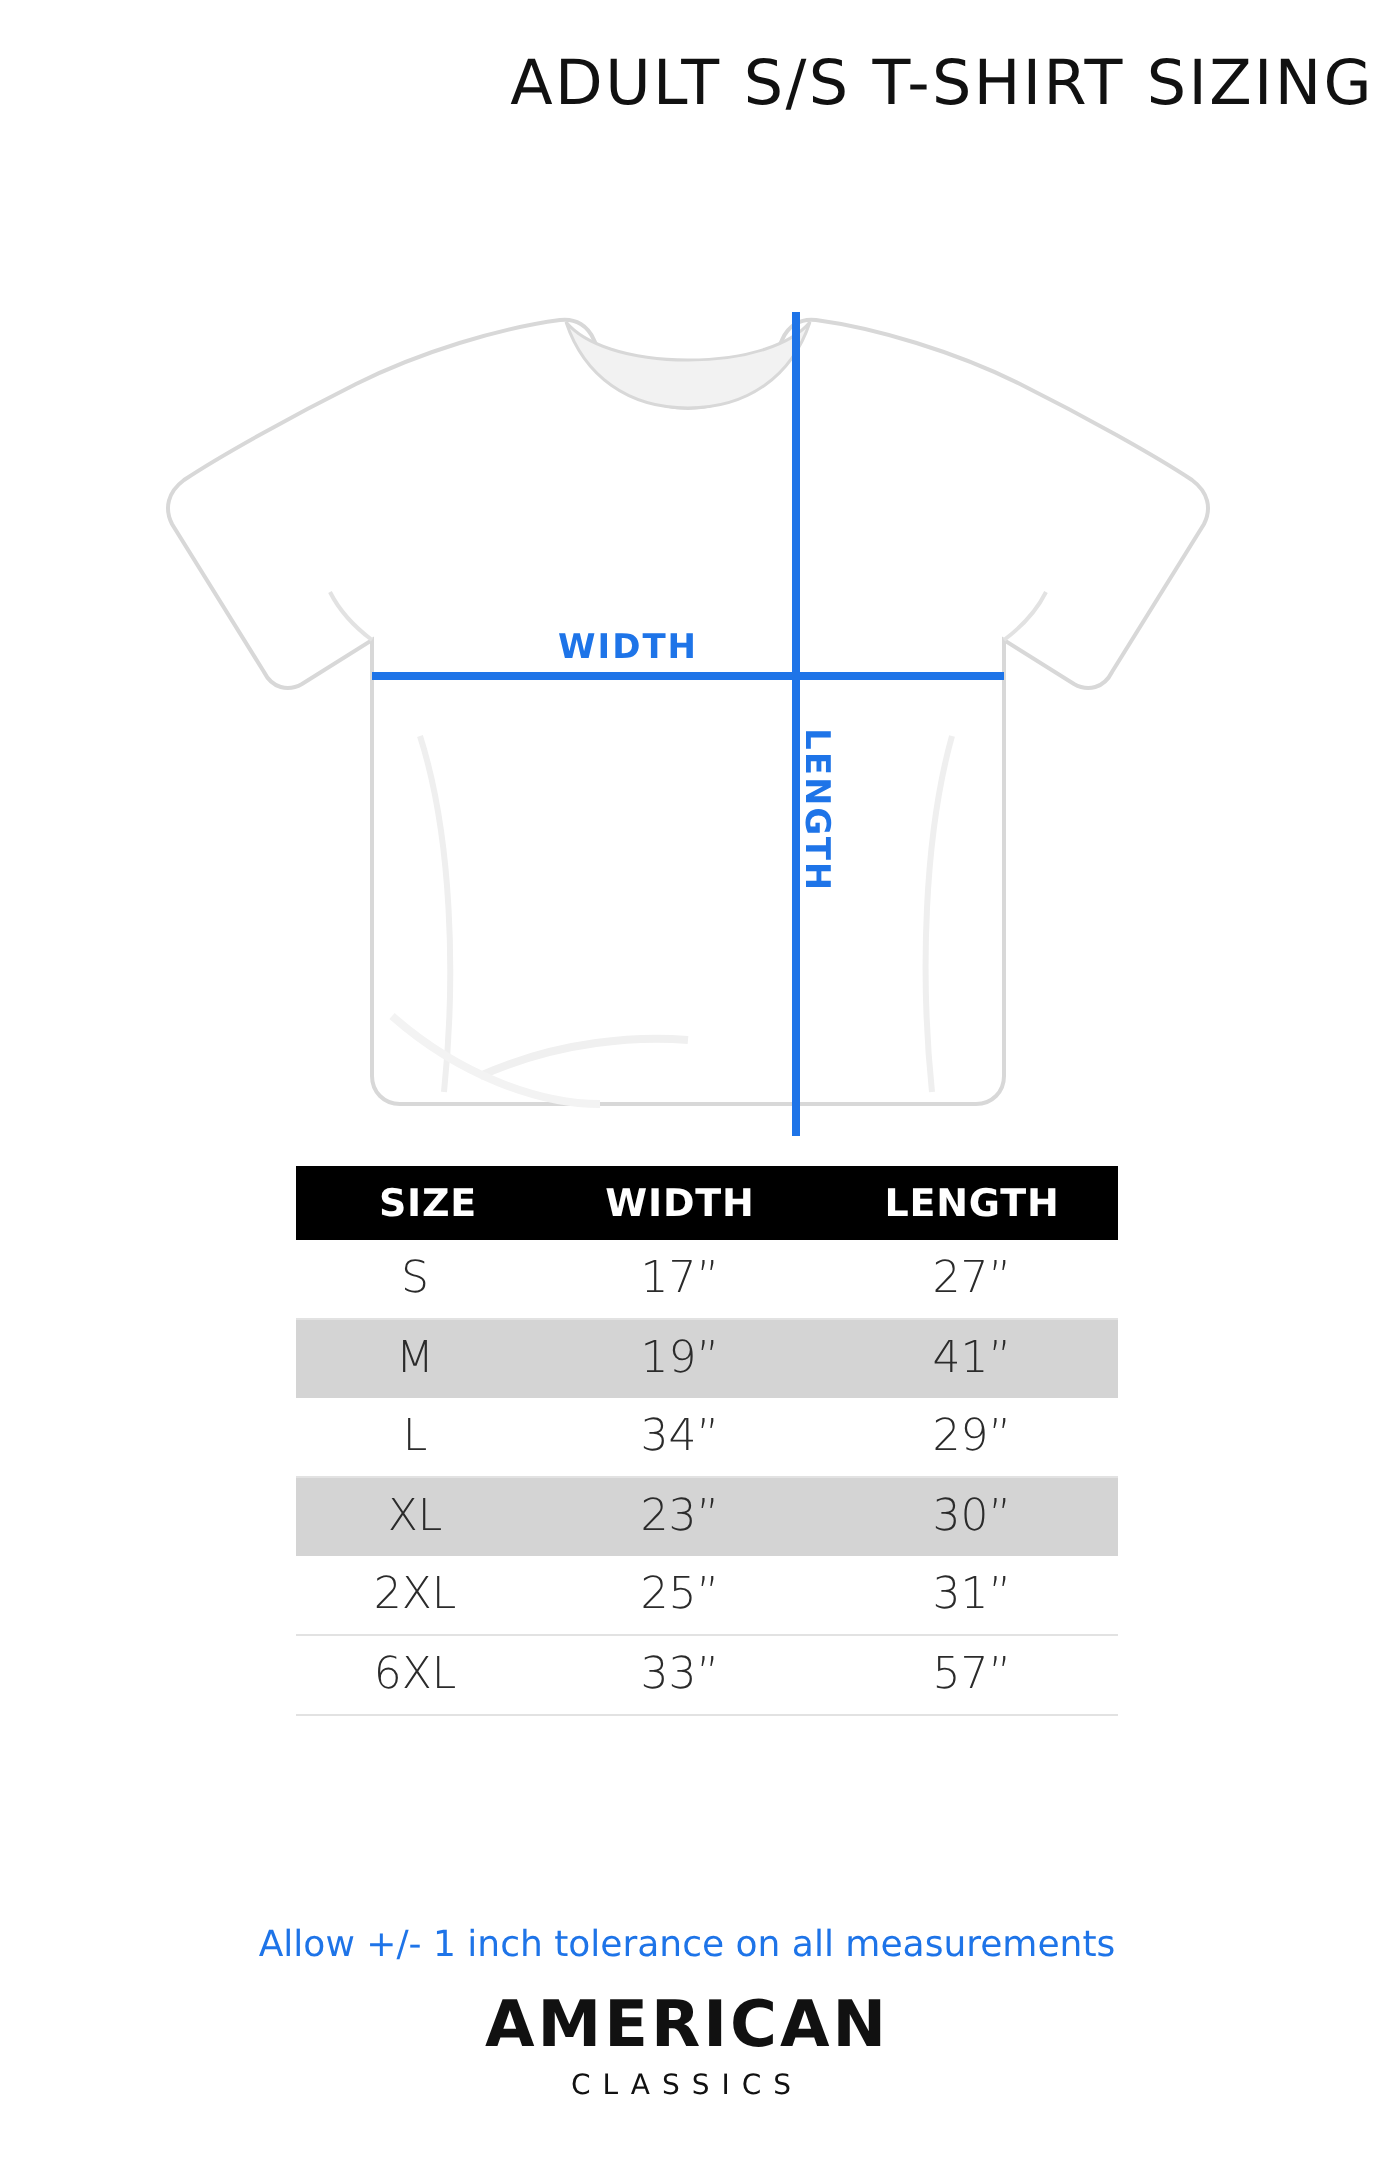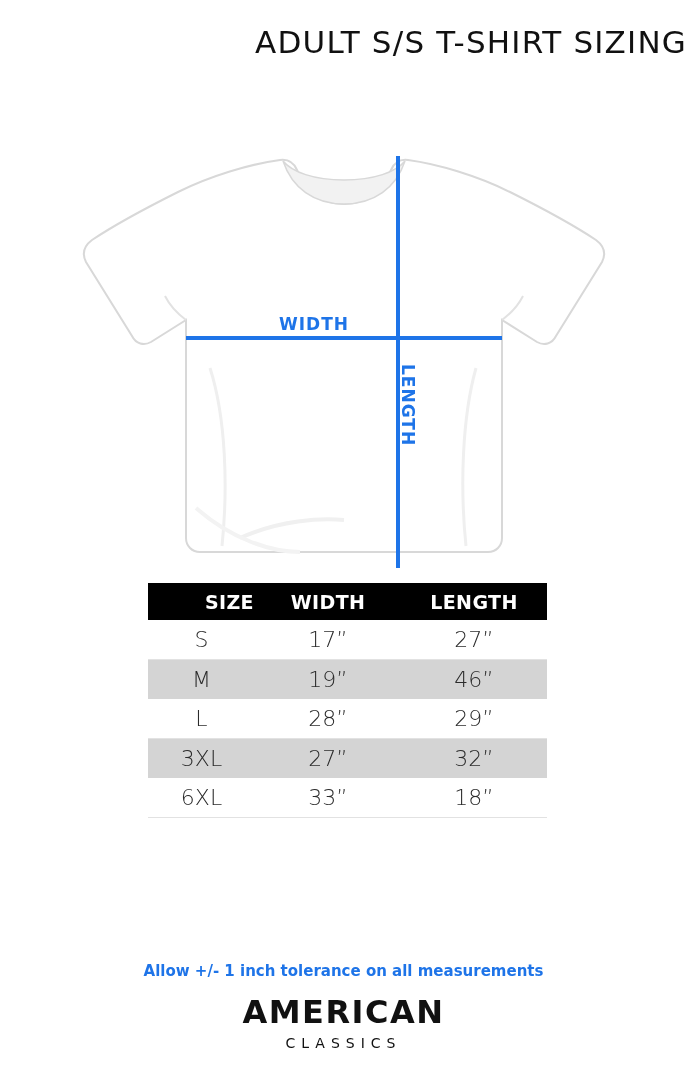--- a/index.html
+++ b/index.html
@@ -86,7 +86,7 @@
     letter-spacing: 0.4px;
     font-family: "DejaVu Sans", sans-serif;
   }
-  table.size-table th.col-size { text-align: right; padding-left: 2px; width: 104px; }
+  table.size-table th.col-size { text-align: center; padding-left: 14px; width: 104px; }
   table.size-table th.col-width { width: 144px; }
   table.size-table th.col-length { width: 144px; }
 

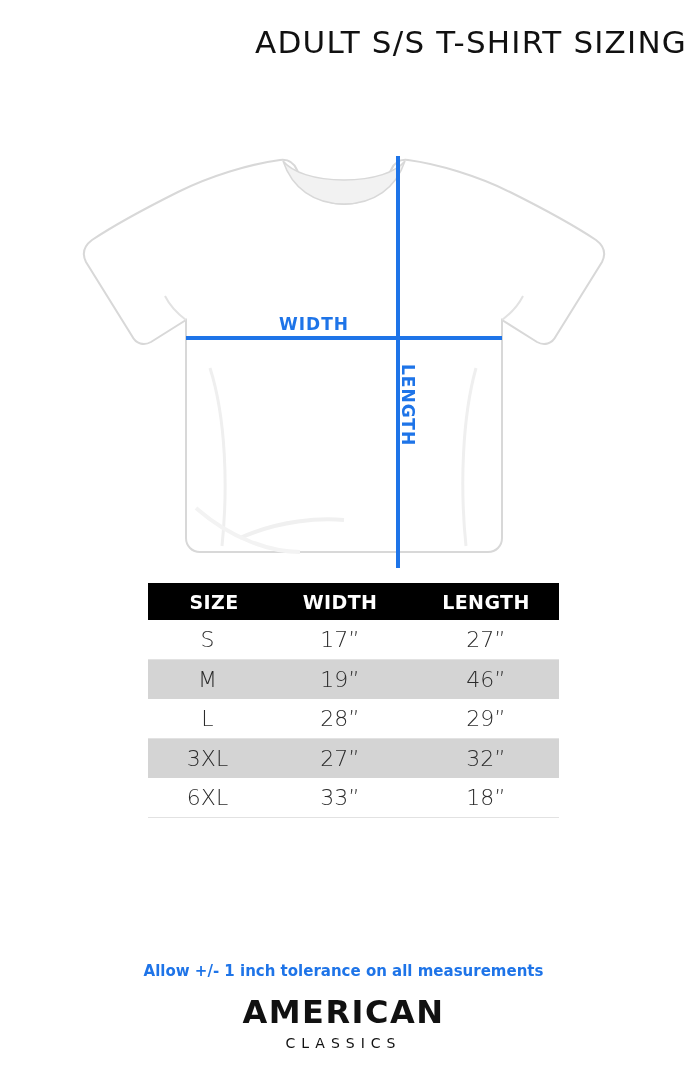--- a/index.html
+++ b/index.html
@@ -210,7 +210,7 @@
       <tr class="even">
         <td>M</td>
         <td>19”</td>
-        <td>46”</td>
+        <td>41”</td>
       </tr>
       <tr class="odd">
         <td>L</td>

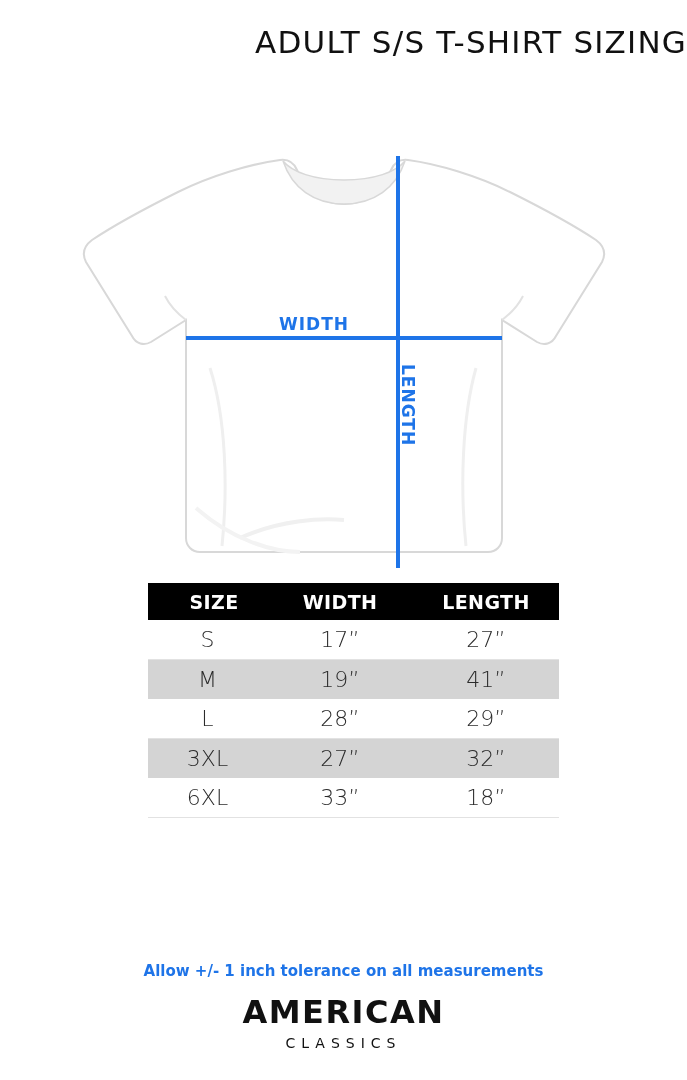--- a/index.html
+++ b/index.html
@@ -214,7 +214,7 @@
       </tr>
       <tr class="odd">
         <td>L</td>
-        <td>28”</td>
+        <td>34”</td>
         <td>29”</td>
       </tr>
       <tr class="even">

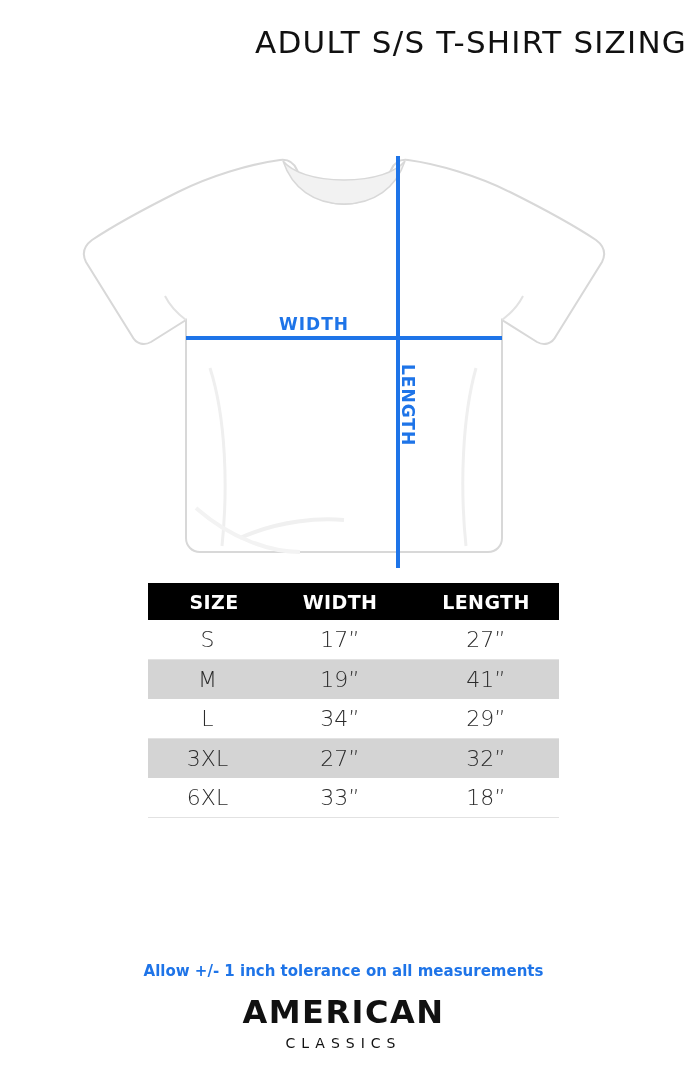--- a/index.html
+++ b/index.html
@@ -218,6 +218,11 @@
         <td>29”</td>
       </tr>
       <tr class="even">
+        <td>XL</td>
+        <td>23”</td>
+        <td>30”</td>
+      </tr>
+      <tr class="even">
         <td>3XL</td>
         <td>27”</td>
         <td>32”</td>

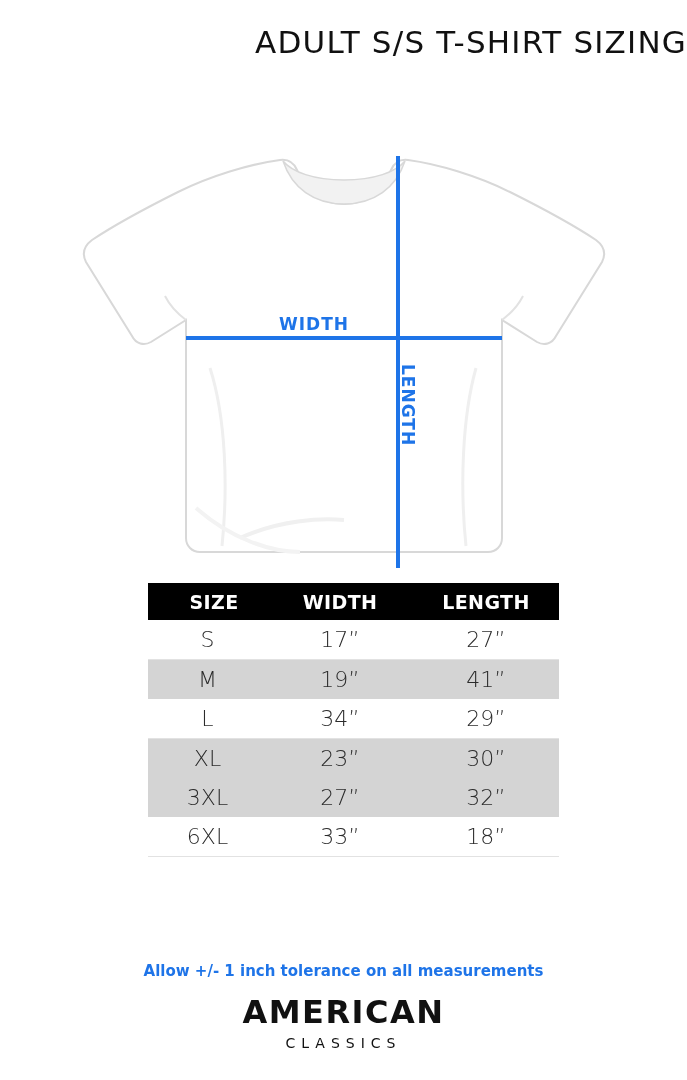--- a/index.html
+++ b/index.html
@@ -222,6 +222,11 @@
         <td>23”</td>
         <td>30”</td>
       </tr>
+      <tr class="odd">
+        <td>2XL</td>
+        <td>25”</td>
+        <td>31”</td>
+      </tr>
       <tr class="even">
         <td>3XL</td>
         <td>27”</td>

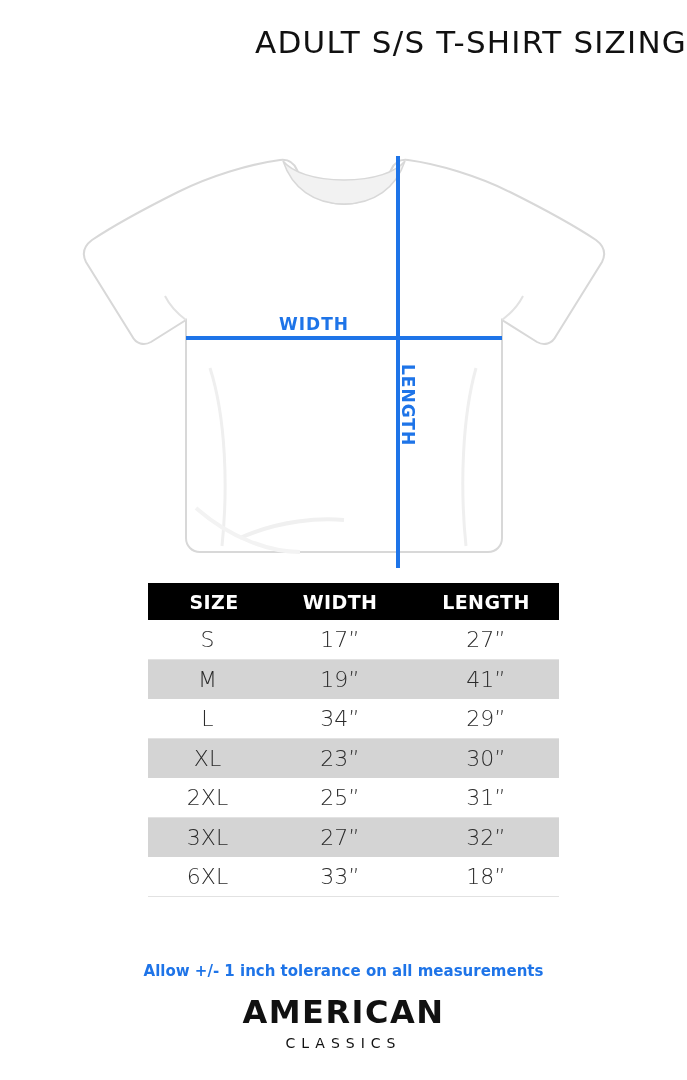--- a/index.html
+++ b/index.html
@@ -227,11 +227,6 @@
         <td>25”</td>
         <td>31”</td>
       </tr>
-      <tr class="even">
-        <td>3XL</td>
-        <td>27”</td>
-        <td>32”</td>
-      </tr>
       <tr class="odd">
         <td>6XL</td>
         <td>33”</td>

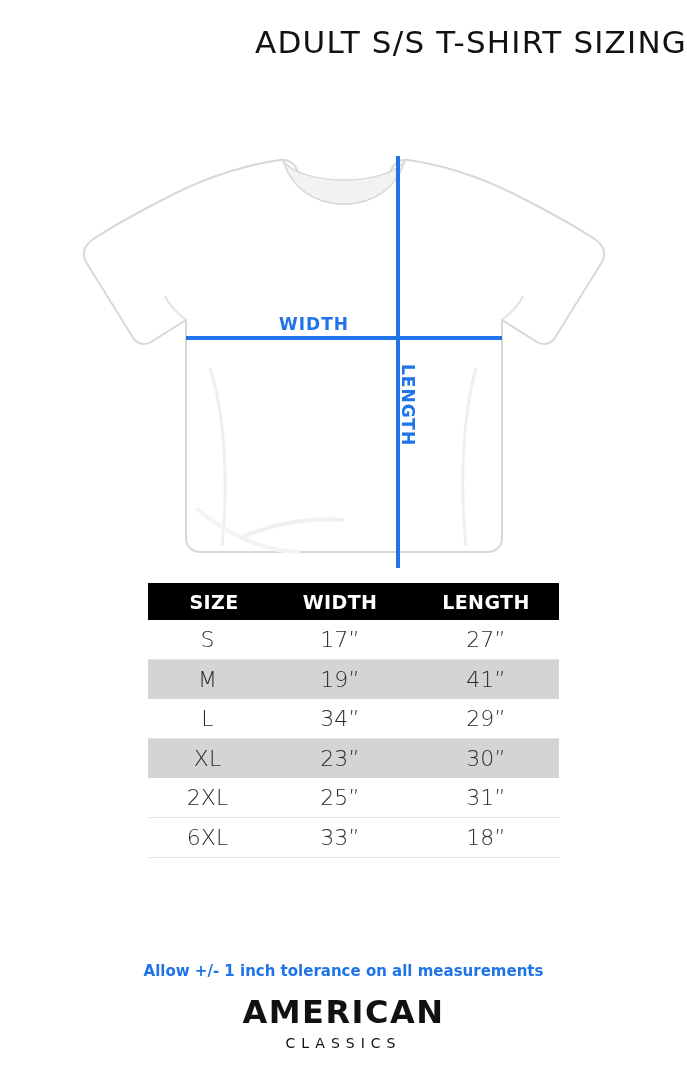--- a/index.html
+++ b/index.html
@@ -230,7 +230,7 @@
       <tr class="odd">
         <td>6XL</td>
         <td>33”</td>
-        <td>18”</td>
+        <td>57”</td>
       </tr>
     </tbody>
   </table>

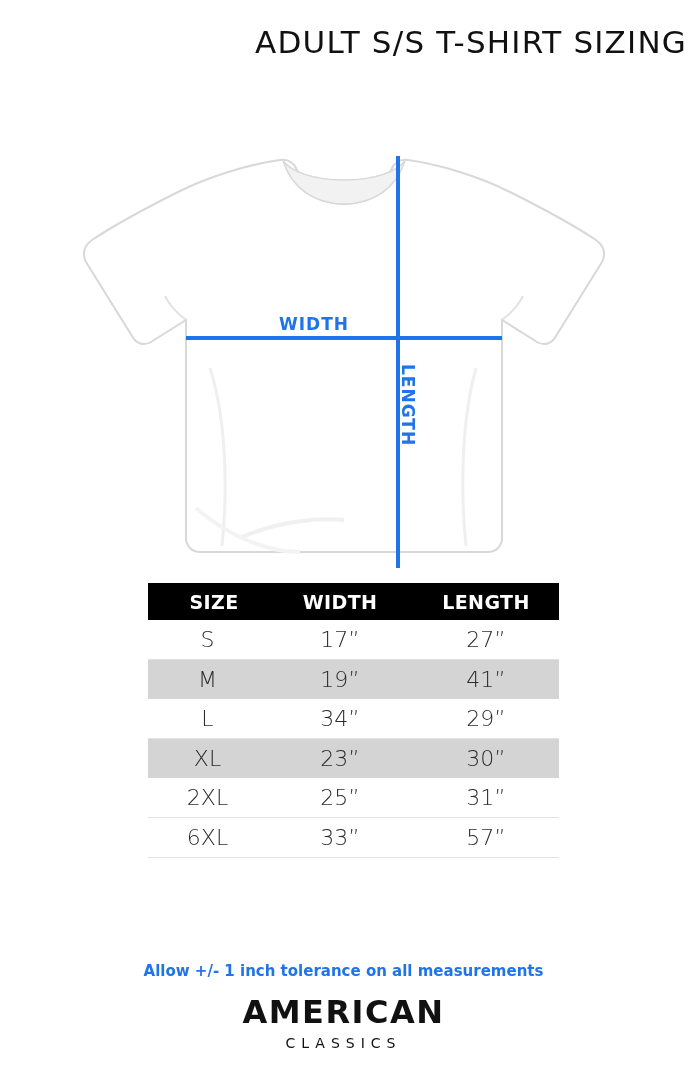--- a/index.html
+++ b/index.html
@@ -109,8 +109,8 @@
     top: 962px;
     width: 687px;
     text-align: center;
-    font-size: 15px;
-    font-weight: bold;
+    font-size: 18px;
+    font-weight: normal;
     color: #1e74e8;
     font-family: "DejaVu Sans", sans-serif;
   }

